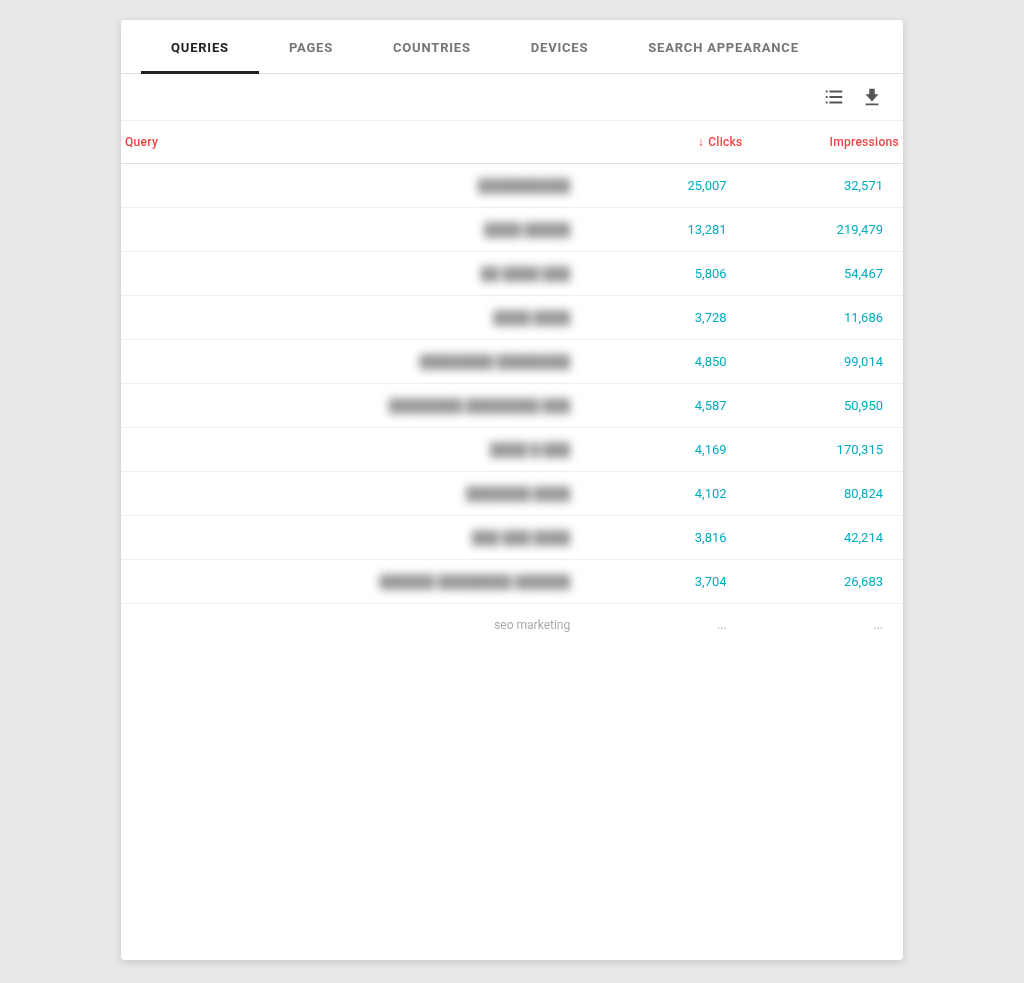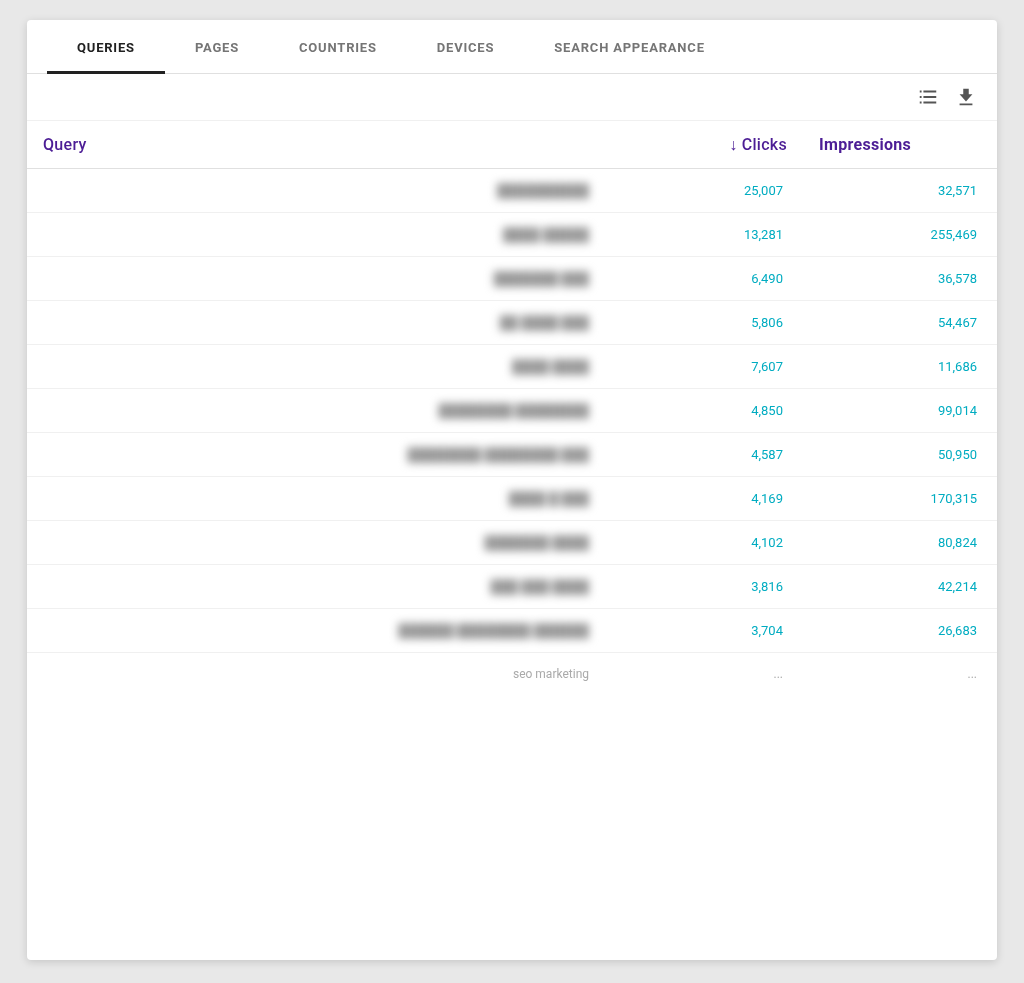--- a/index.html
+++ b/index.html
@@ -22,7 +22,7 @@
       background: #ffffff;
       border-radius: 4px;
       box-shadow: 0 2px 8px rgba(0,0,0,0.15);
-      width: 970px;
+      width: 782px;
       min-height: 940px;
       overflow: hidden;
     }

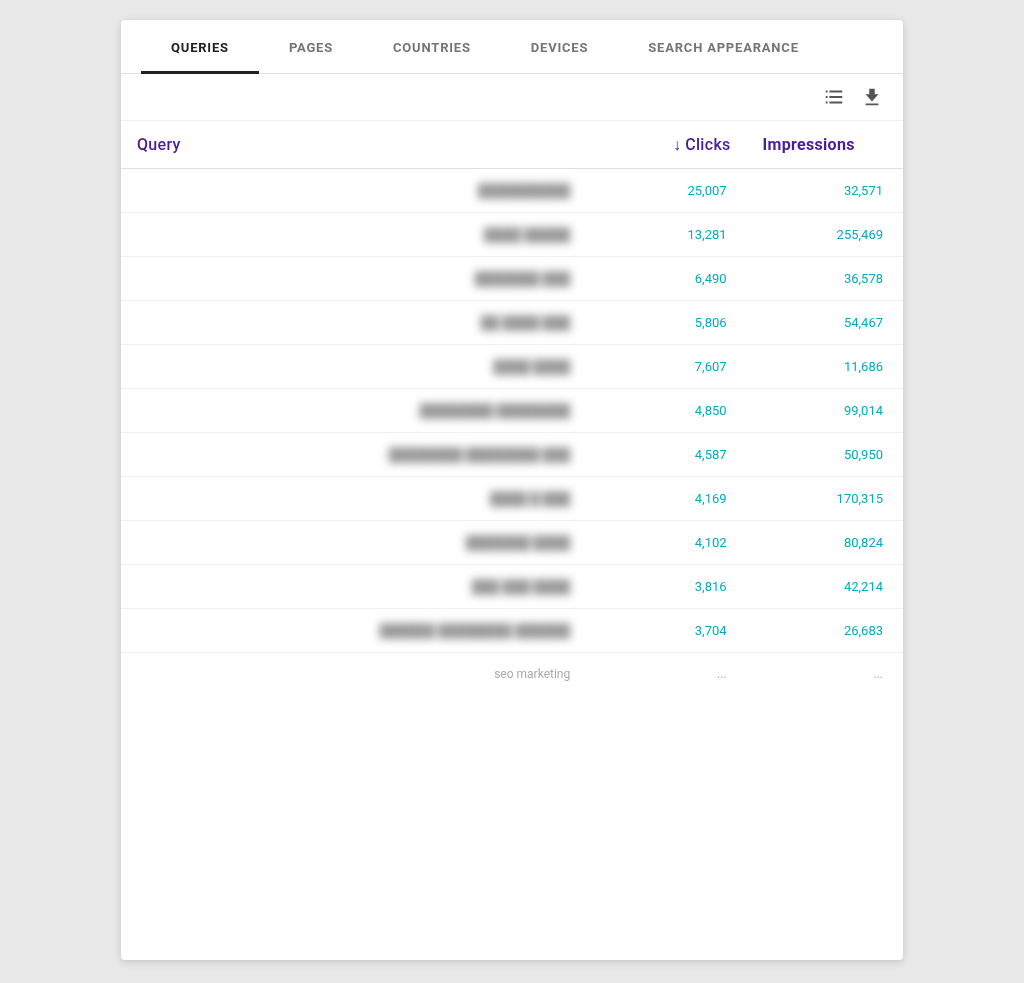--- a/index.html
+++ b/index.html
@@ -86,11 +86,11 @@
     }
 
     thead th {
-      padding: 14px 16px;
+      padding: 14px 4px;
       text-align: left;
-      font-size: 16px;
+      font-size: 12px;
       font-weight: 500;
-      color: #4c1d95;
+      color: #ef4444;
       letter-spacing: 0.3px;
     }
 

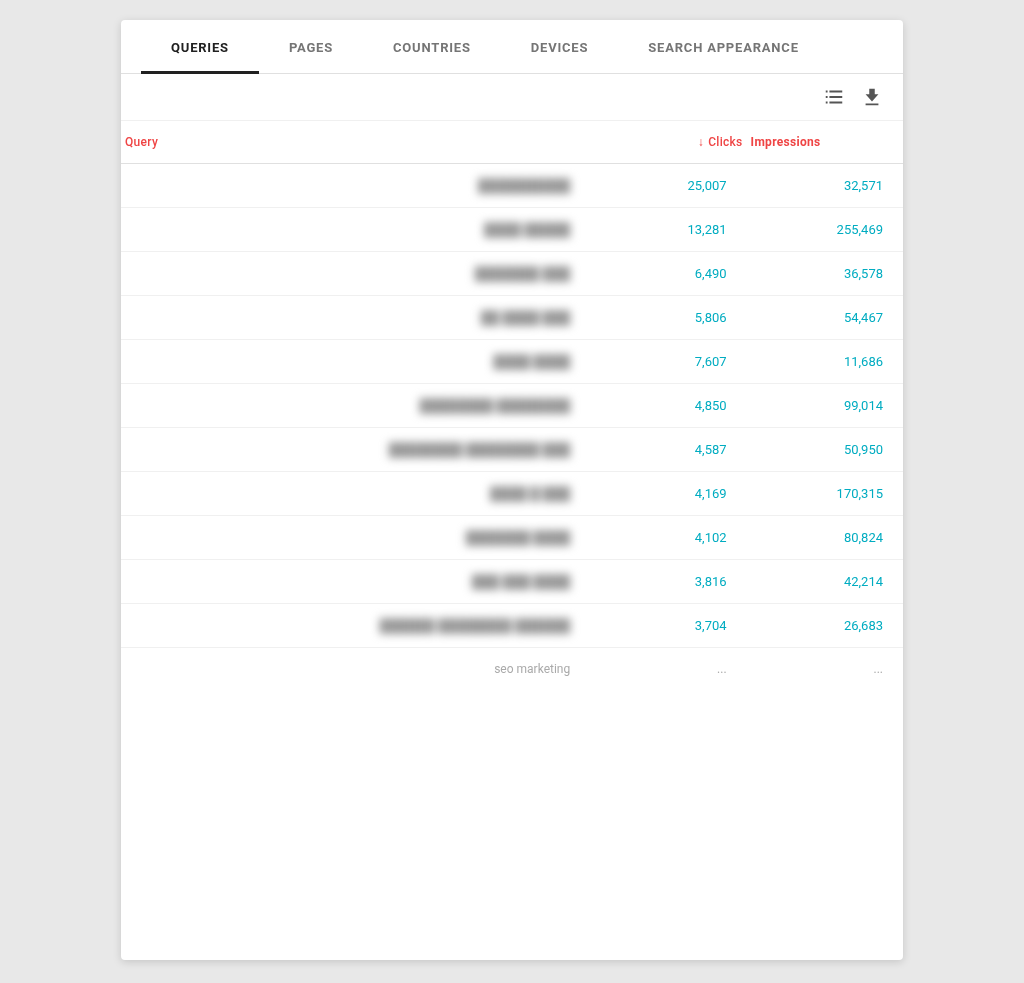--- a/index.html
+++ b/index.html
@@ -105,9 +105,8 @@
     }
 
     thead th.col-impressions {
-      text-align: left;
+      text-align: right;
       width: 20%;
-      font-weight: bold;
     }
 
     .sort-arrow {

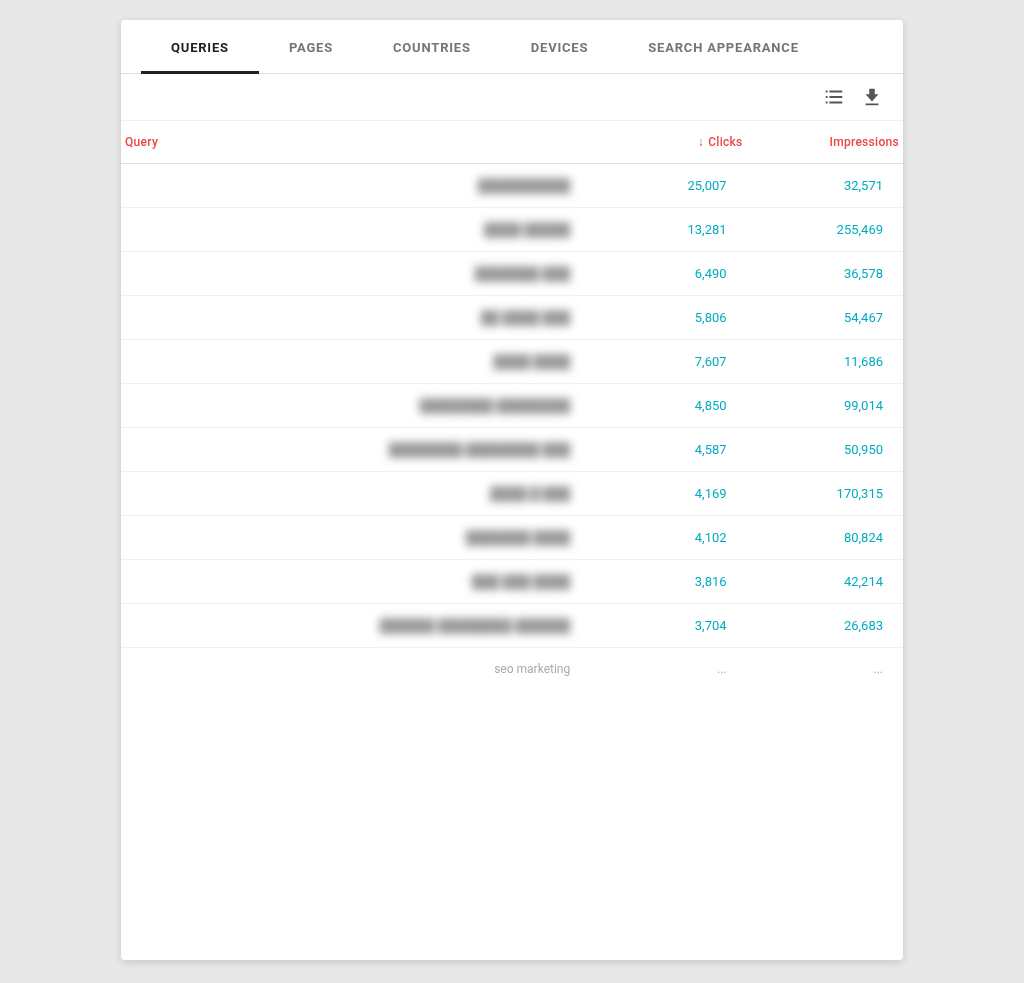--- a/index.html
+++ b/index.html
@@ -210,7 +210,7 @@
           <tr>
             <td class="col-query"><span class="blurred">████ █████</span></td>
             <td class="col-clicks">13,281</td>
-            <td class="col-impressions">255,469</td>
+            <td class="col-impressions">219,479</td>
           </tr>
           <tr>
             <td class="col-query"><span class="blurred">███████ ███</span></td>

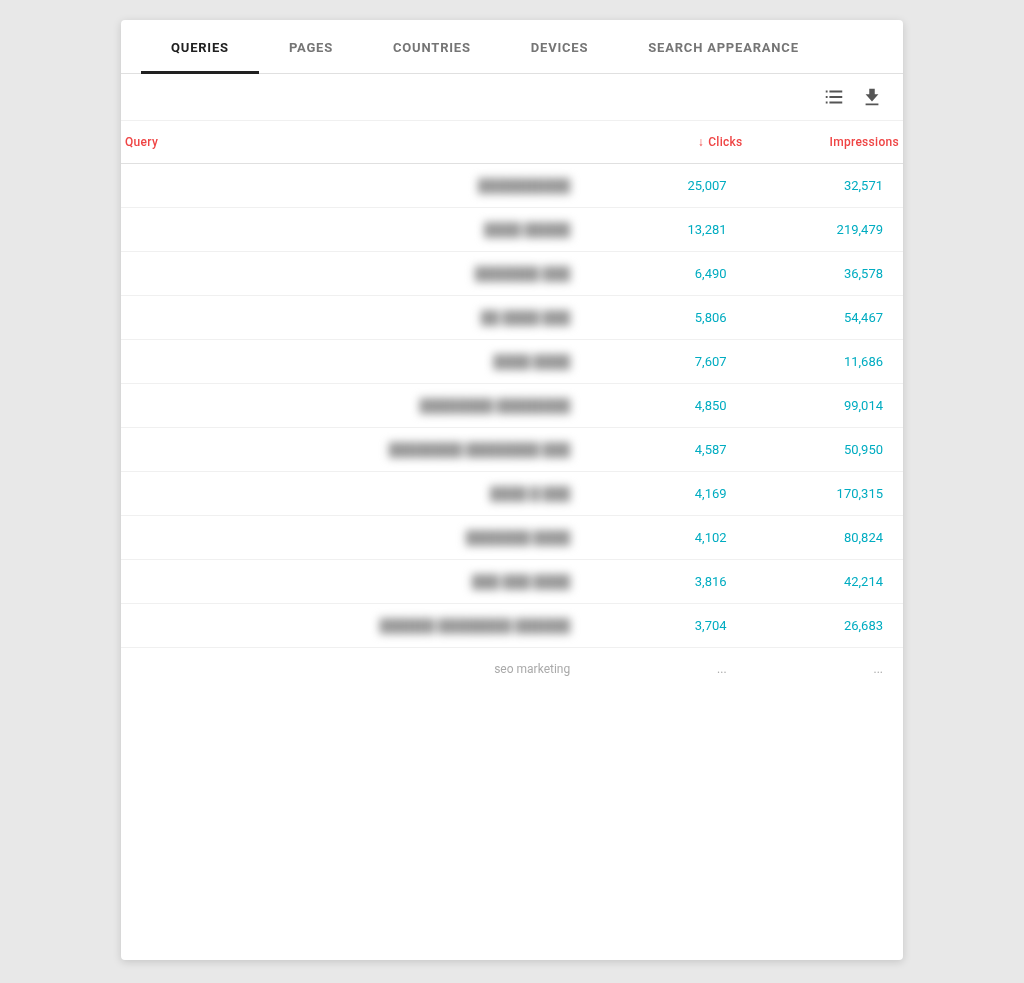--- a/index.html
+++ b/index.html
@@ -213,11 +213,6 @@
             <td class="col-impressions">219,479</td>
           </tr>
           <tr>
-            <td class="col-query"><span class="blurred">███████ ███</span></td>
-            <td class="col-clicks">6,490</td>
-            <td class="col-impressions">36,578</td>
-          </tr>
-          <tr>
             <td class="col-query"><span class="blurred">██ ████ ███</span></td>
             <td class="col-clicks">5,806</td>
             <td class="col-impressions">54,467</td>

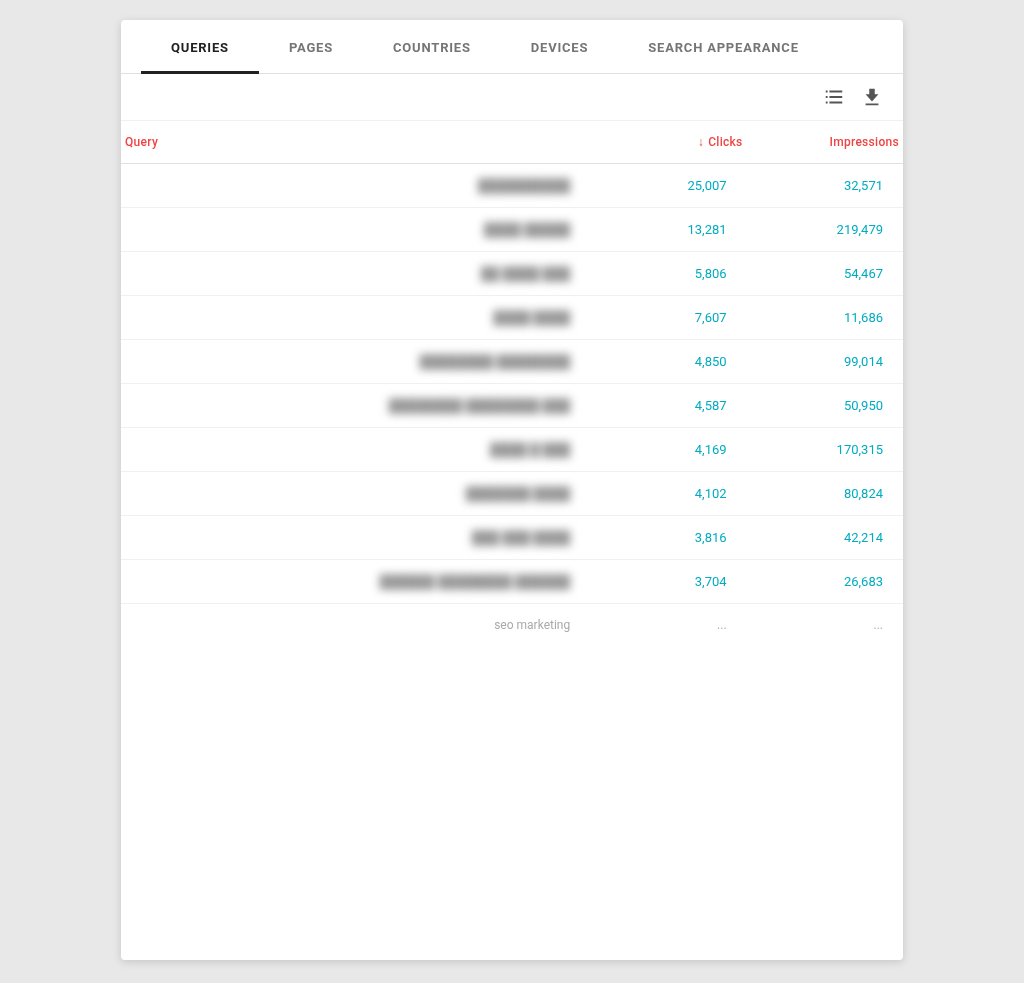--- a/index.html
+++ b/index.html
@@ -219,7 +219,7 @@
           </tr>
           <tr>
             <td class="col-query"><span class="blurred">████ ████</span></td>
-            <td class="col-clicks">7,607</td>
+            <td class="col-clicks">3,728</td>
             <td class="col-impressions">11,686</td>
           </tr>
           <tr>

